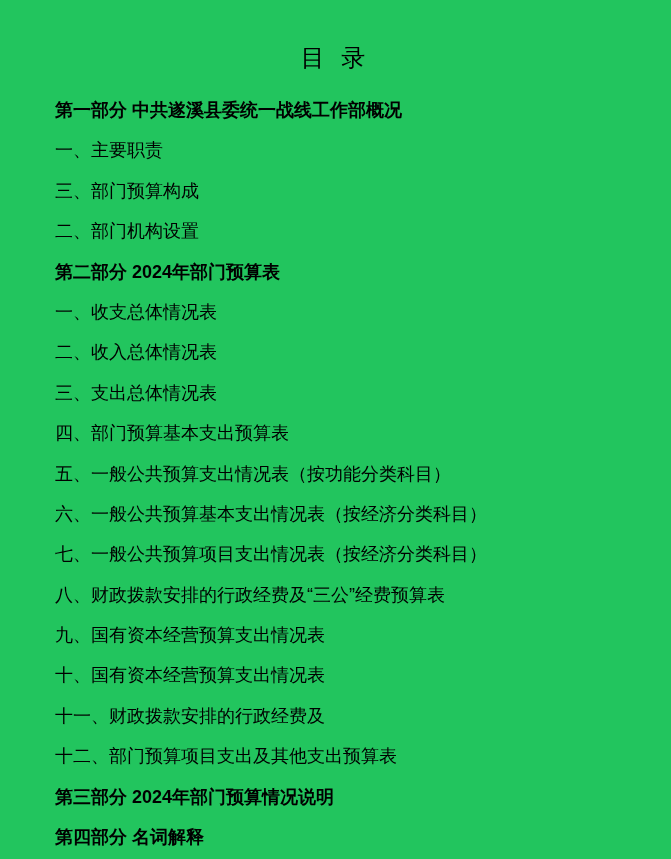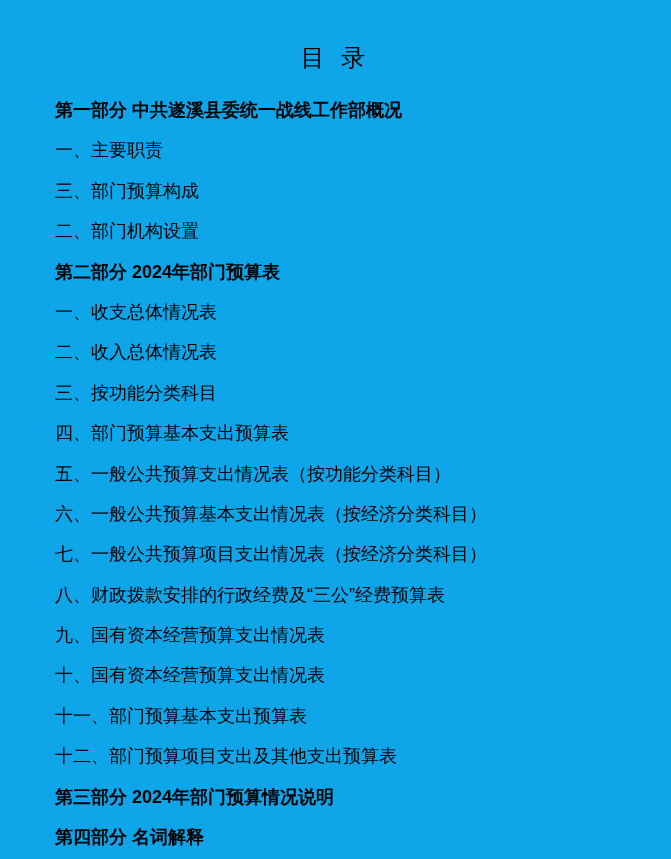--- a/index.html
+++ b/index.html
@@ -11,7 +11,7 @@
     position: relative;
     width: 671px;
     height: 859px;
-    background: #0ea5e9;
+    background: #22c55e;
     color: #000000;
     font-family: "Liberation Sans", sans-serif;
     overflow: hidden;

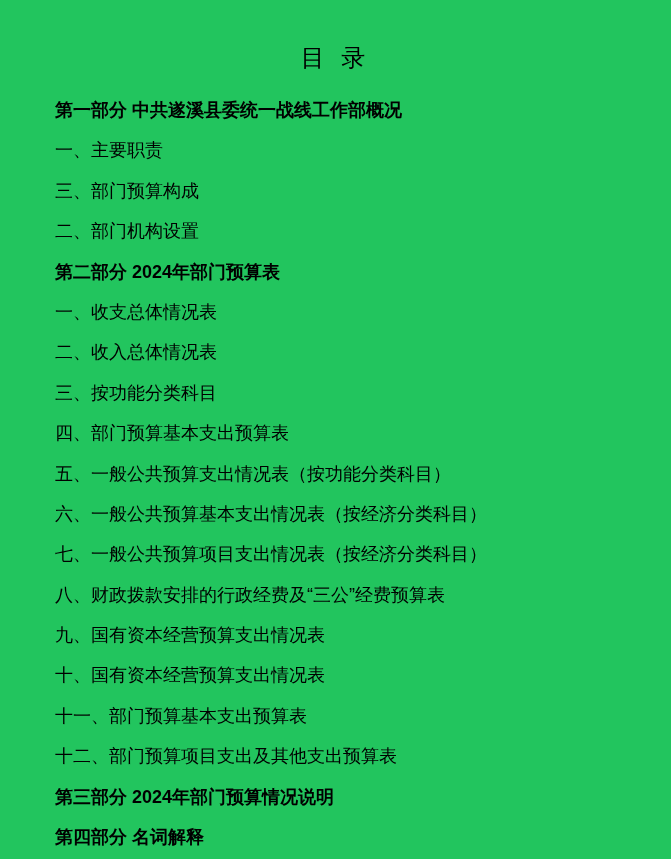--- a/index.html
+++ b/index.html
@@ -59,7 +59,7 @@
     <div class="line heading">第二部分 2024年部门预算表</div>
     <div class="line item">一、收支总体情况表</div>
     <div class="line item">二、收入总体情况表</div>
-    <div class="line item">三、按功能分类科目</div>
+    <div class="line item">三、支出总体情况表</div>
     <div class="line item">四、部门预算基本支出预算表</div>
     <div class="line item">五、一般公共预算支出情况表（按功能分类科目）</div>
     <div class="line item">六、一般公共预算基本支出情况表（按经济分类科目）</div>

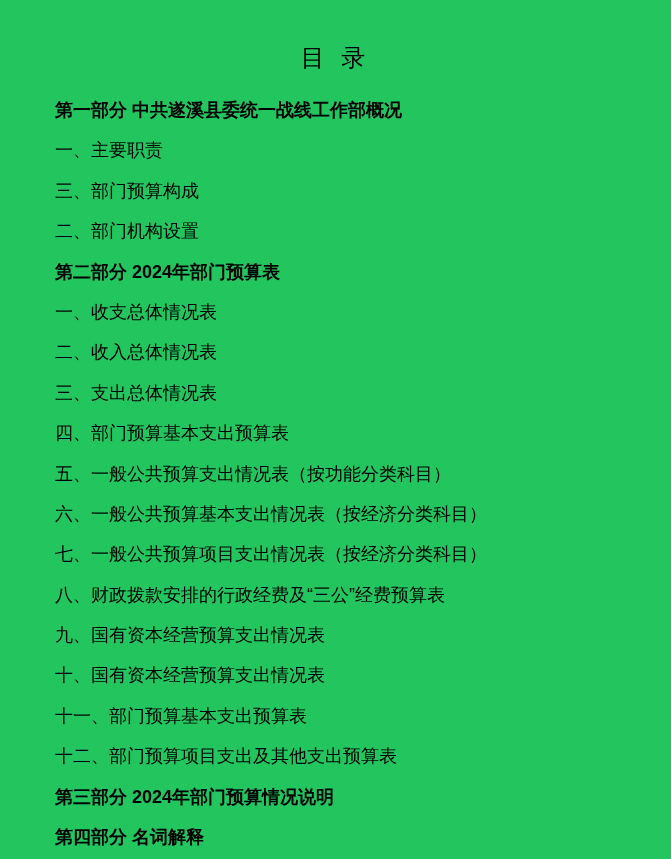--- a/index.html
+++ b/index.html
@@ -67,7 +67,7 @@
     <div class="line item">八、财政拨款安排的行政经费及“三公”经费预算表</div>
     <div class="line item">九、国有资本经营预算支出情况表</div>
     <div class="line item">十、国有资本经营预算支出情况表</div>
-    <div class="line item">十一、部门预算基本支出预算表</div>
+    <div class="line item">十一、财政拨款安排的行政经费及</div>
     <div class="line item">十二、部门预算项目支出及其他支出预算表</div>
     <div class="line heading">第三部分 2024年部门预算情况说明</div>
     <div class="line heading">第四部分 名词解释</div>

